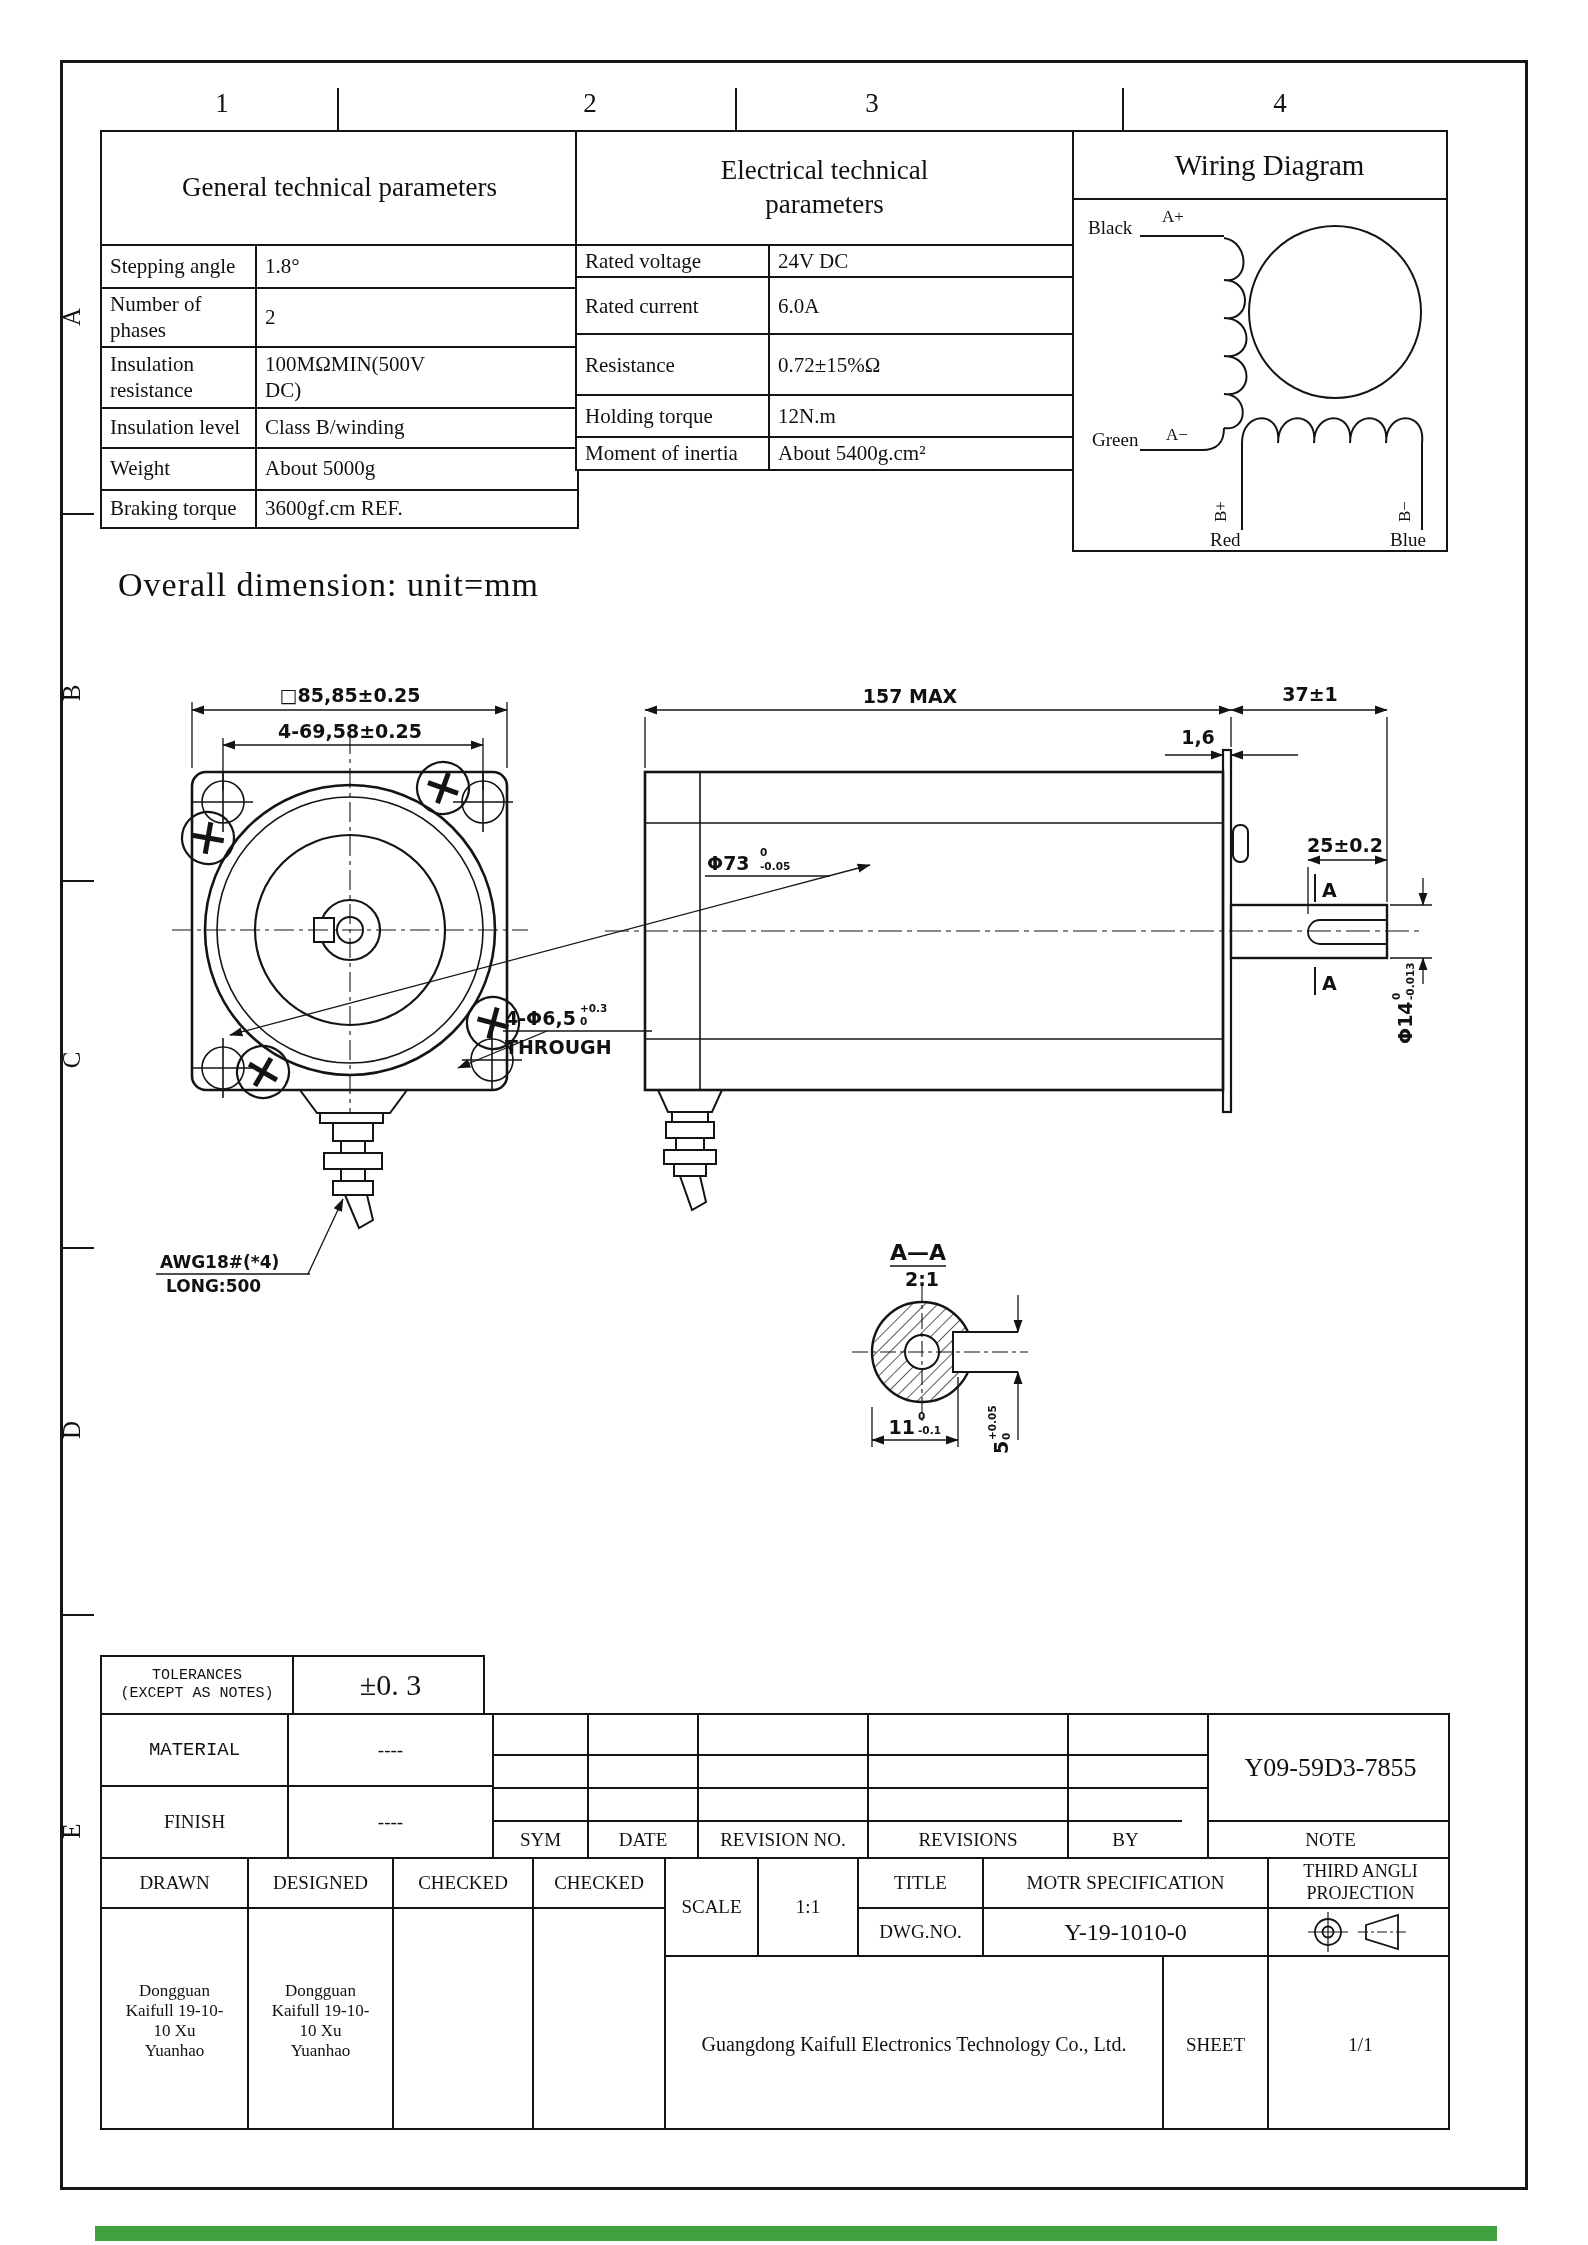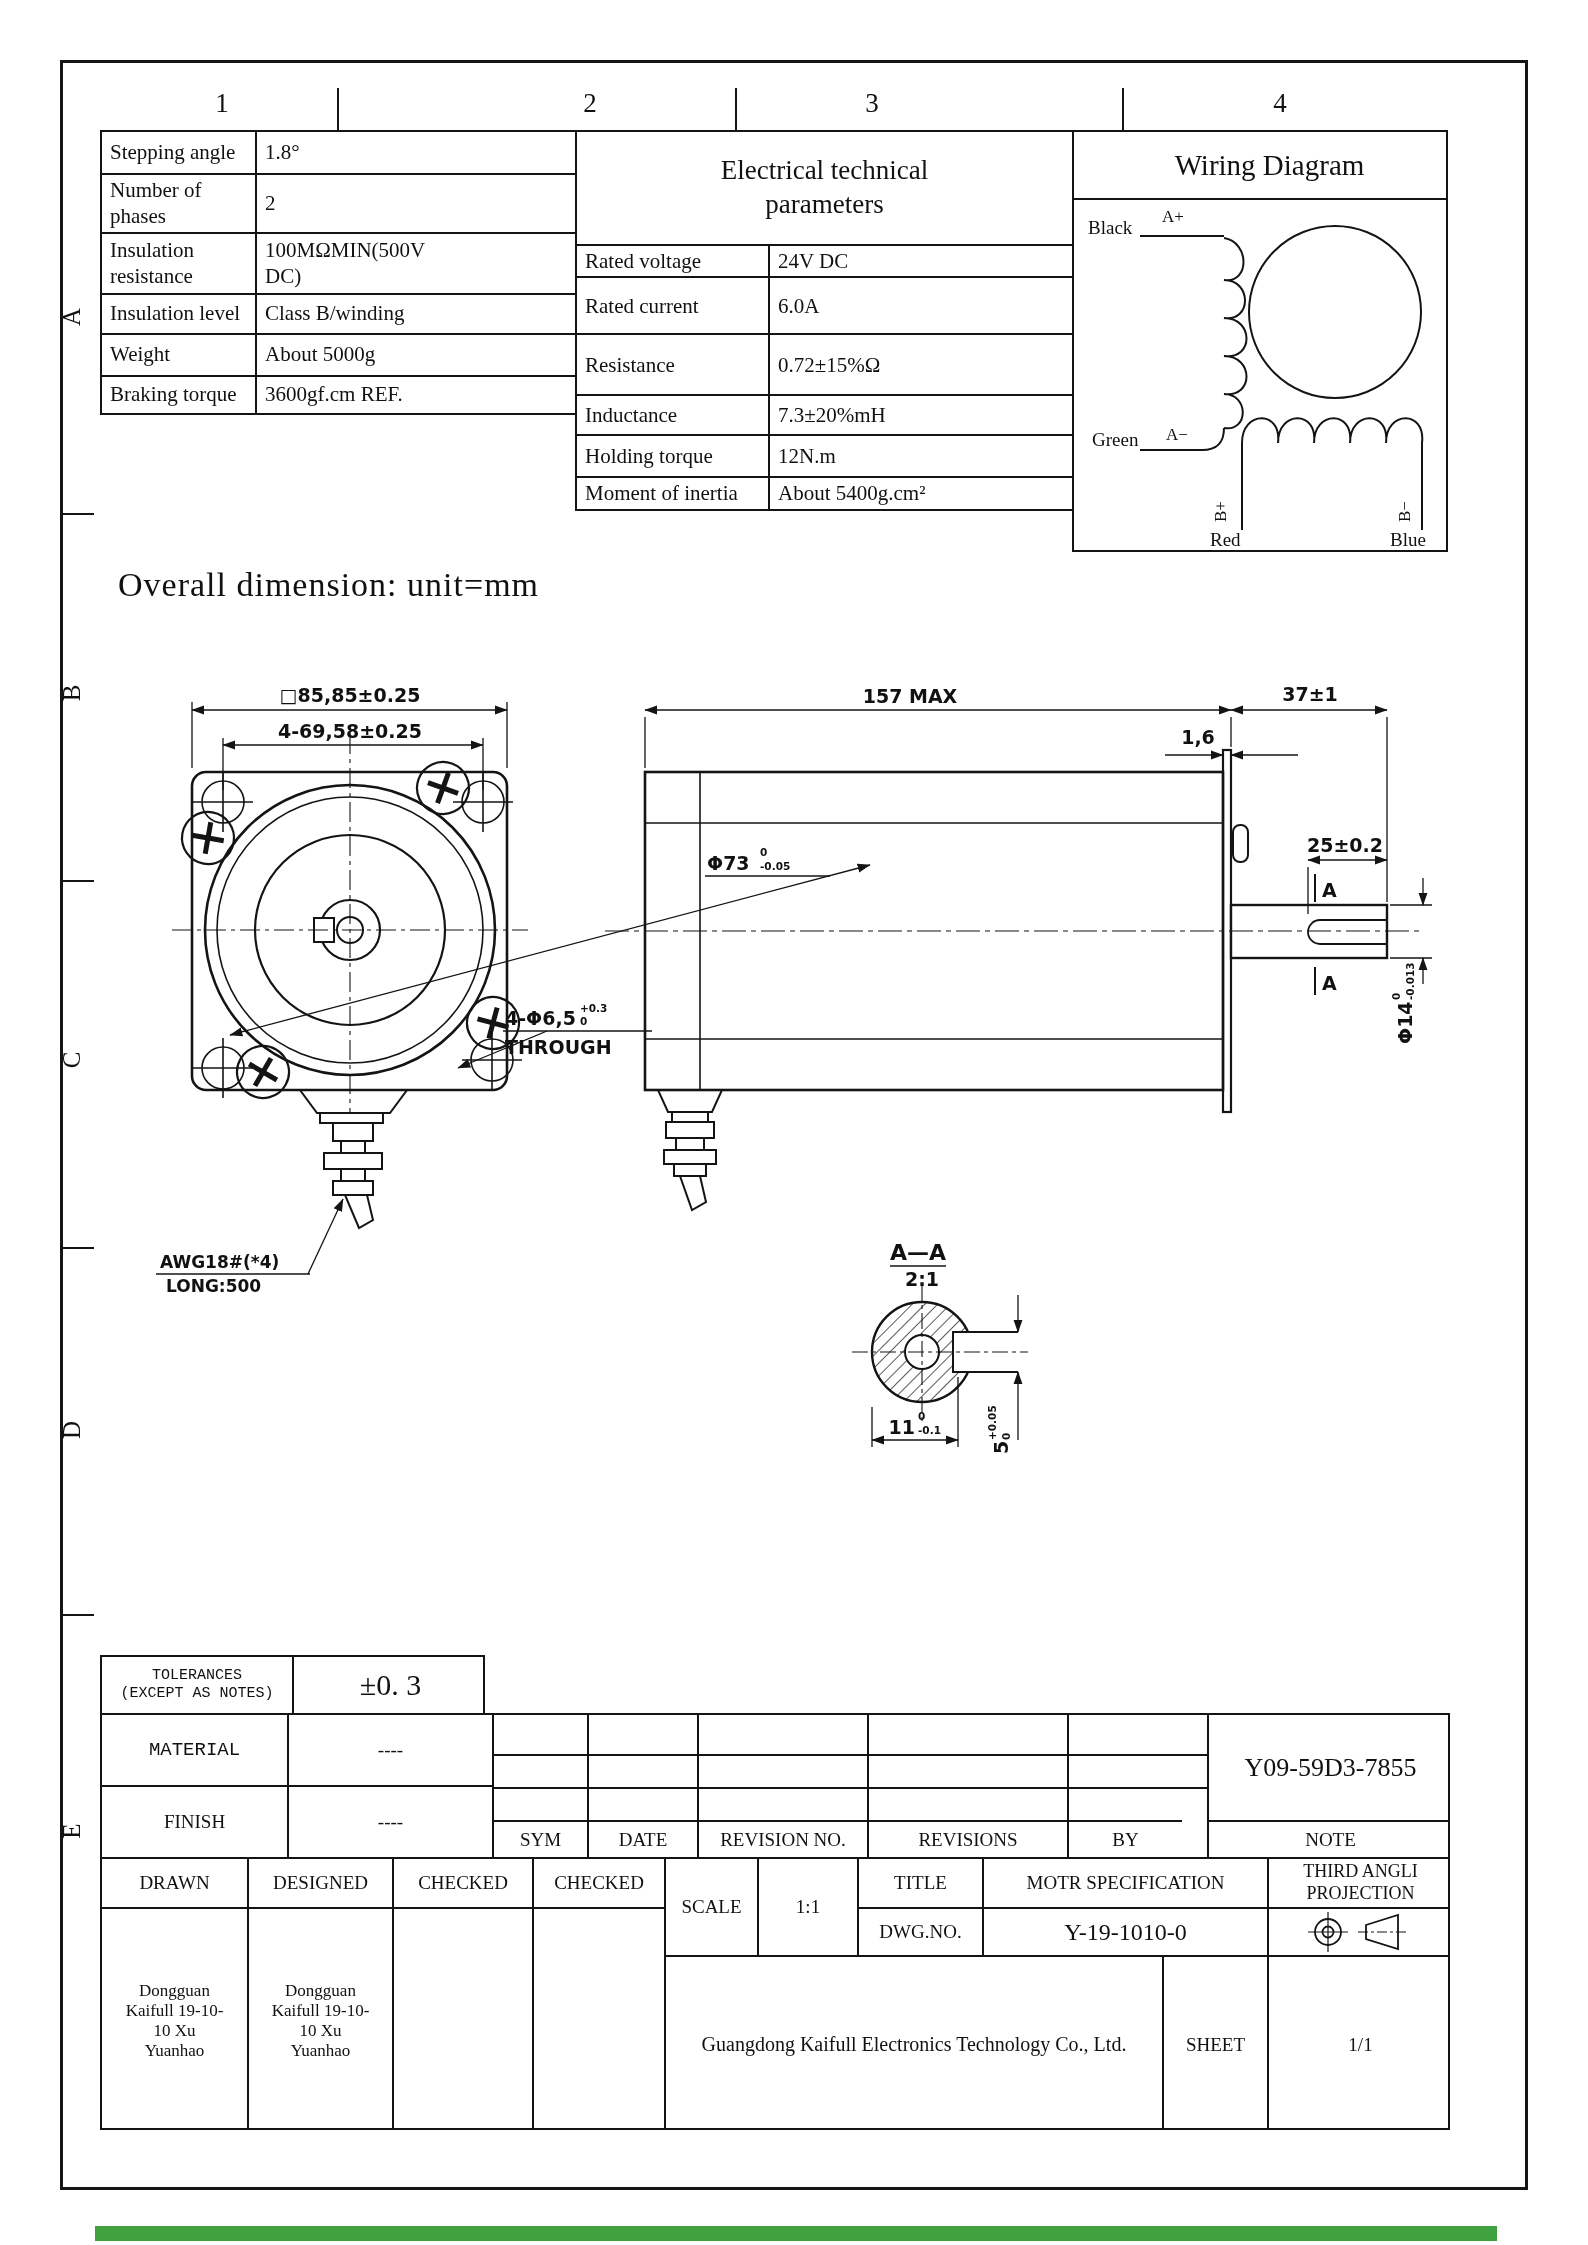--- a/index.html
+++ b/index.html
@@ -78,6 +78,9 @@
         <col style="width:322px">
       </colgroup>
     <tbody>
+        <tr>
+          <td class="hd" colspan="2" style="height:108px">General technical parameters</td>
+        </tr>
     <tr style="height:43px">
           <td>Stepping angle</td>
           <td>1.8°</td>

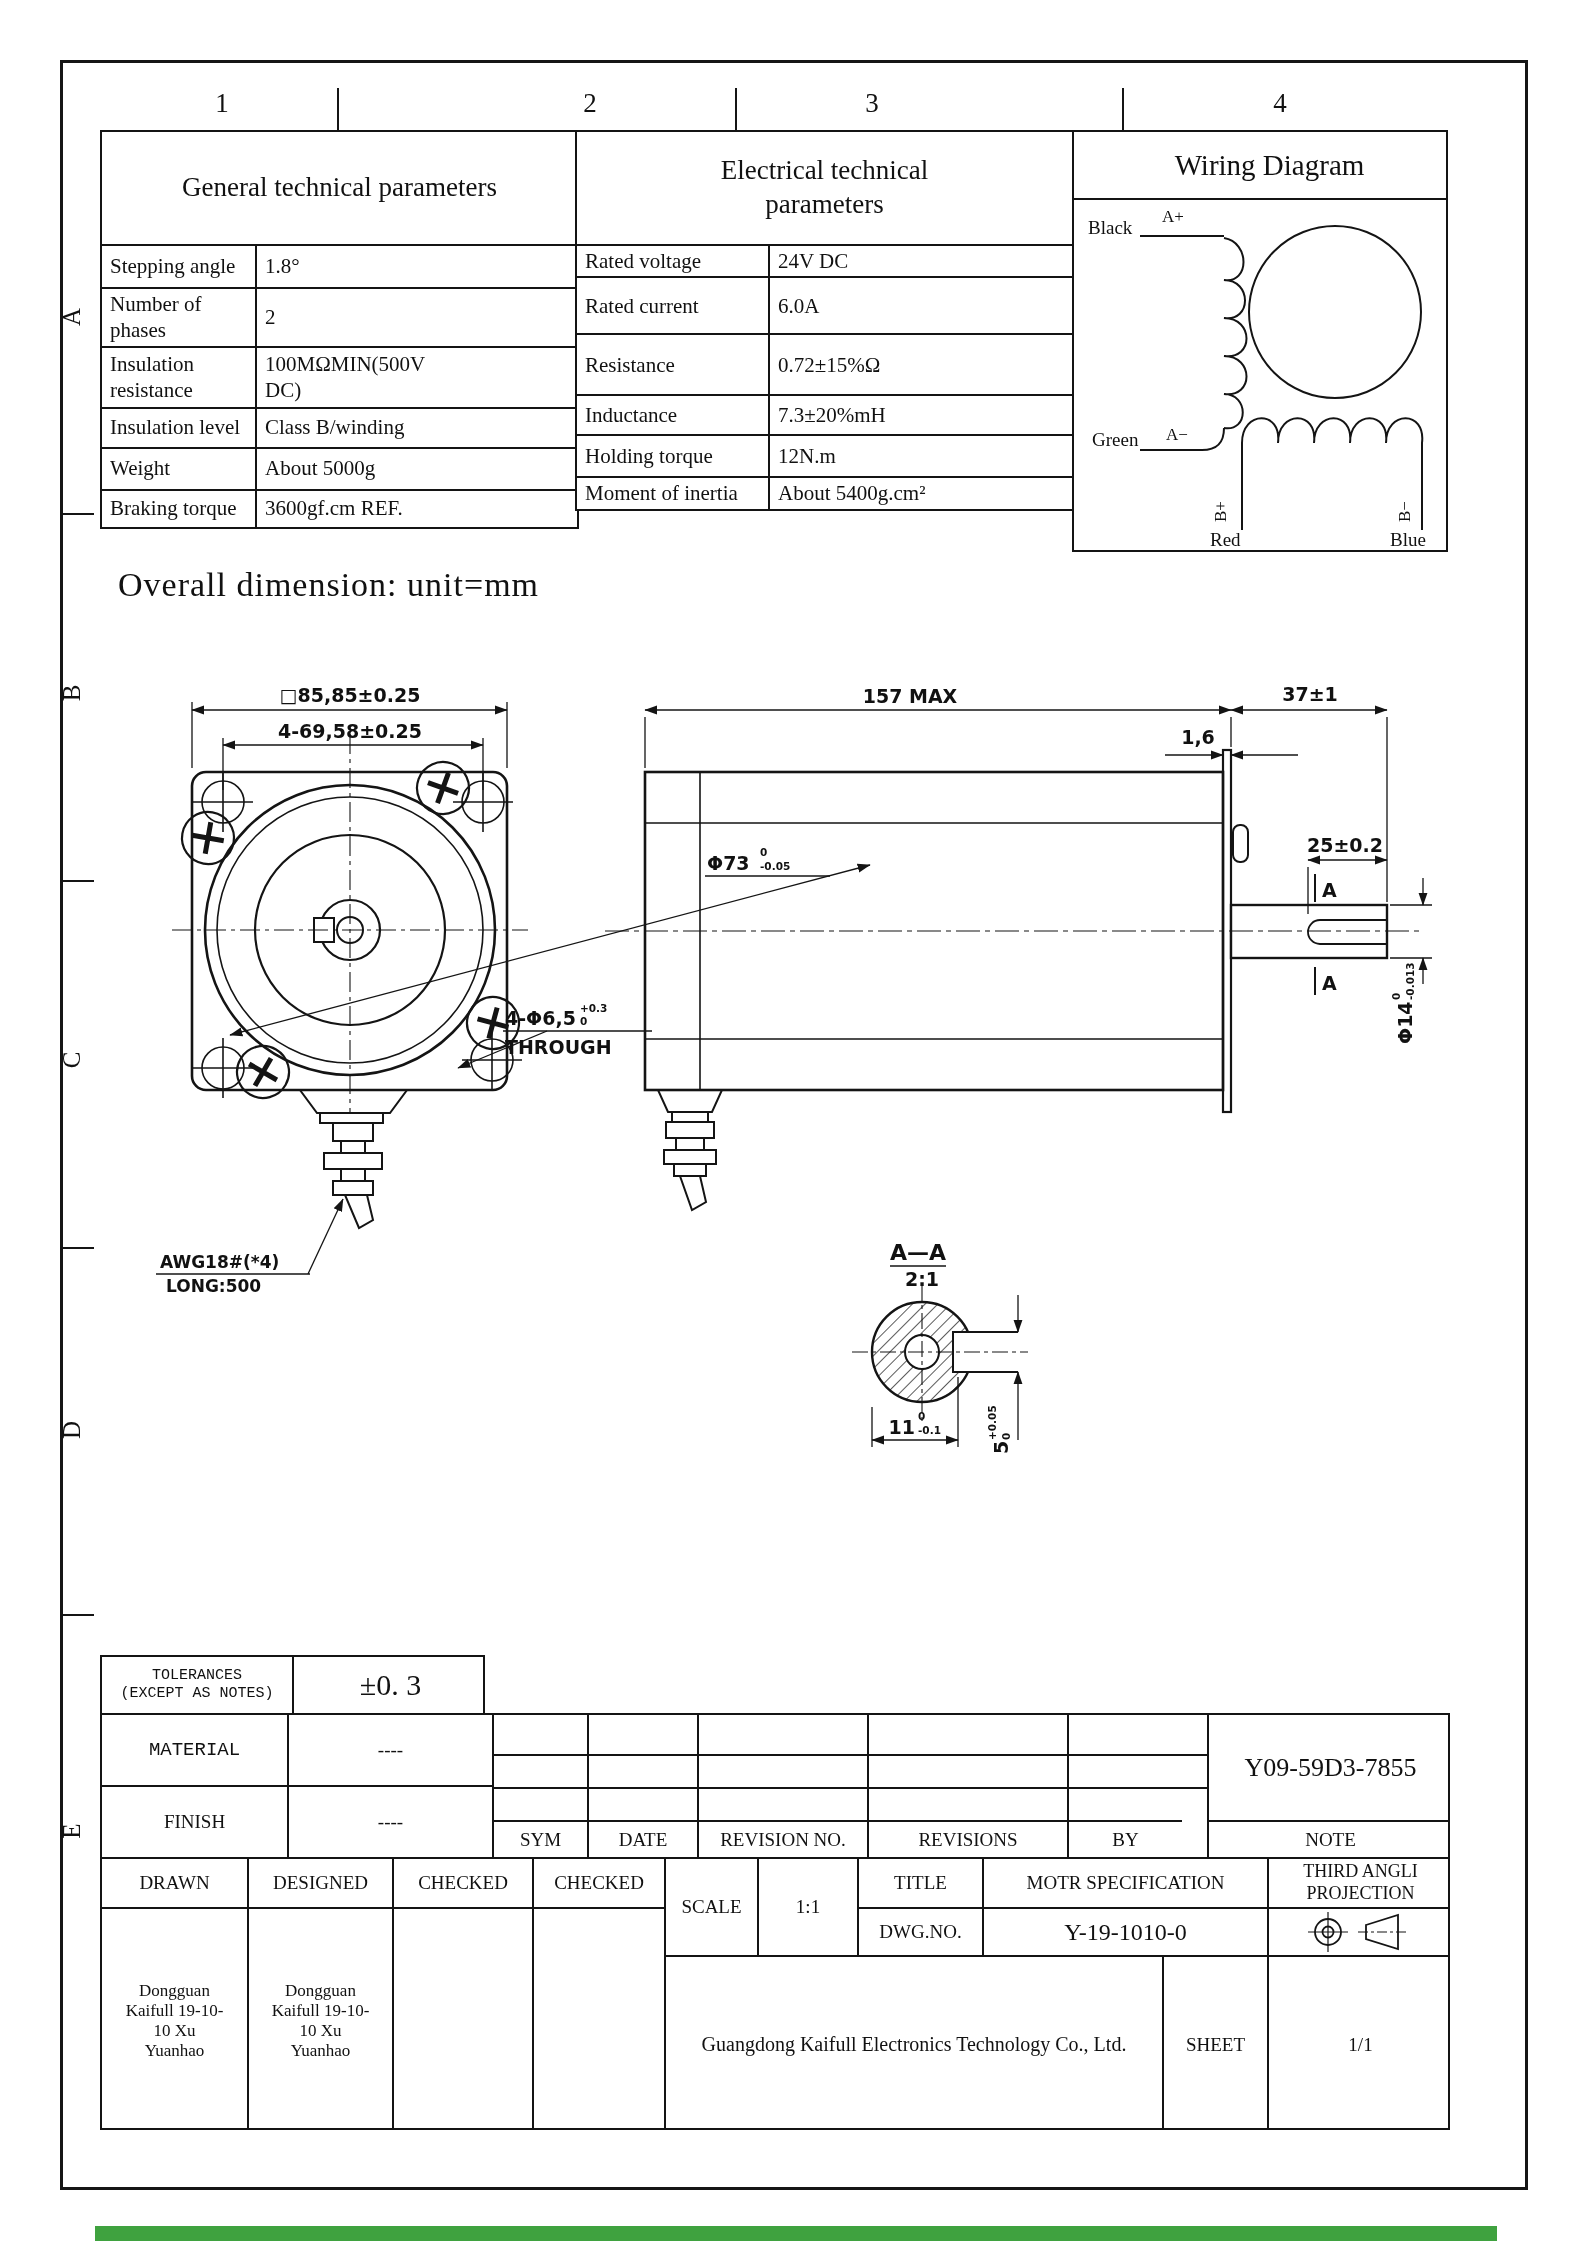--- a/index.html
+++ b/index.html
@@ -129,10 +129,6 @@
           <td>Resistance</td>
           <td>0.72±15%Ω</td>
         </tr>
-    <tr style="height:40px">
-          <td>Inductance</td>
-          <td>7.3±20%mH</td>
-        </tr>
     <tr style="height:42px">
           <td>Holding torque</td>
           <td>12N.m</td>

